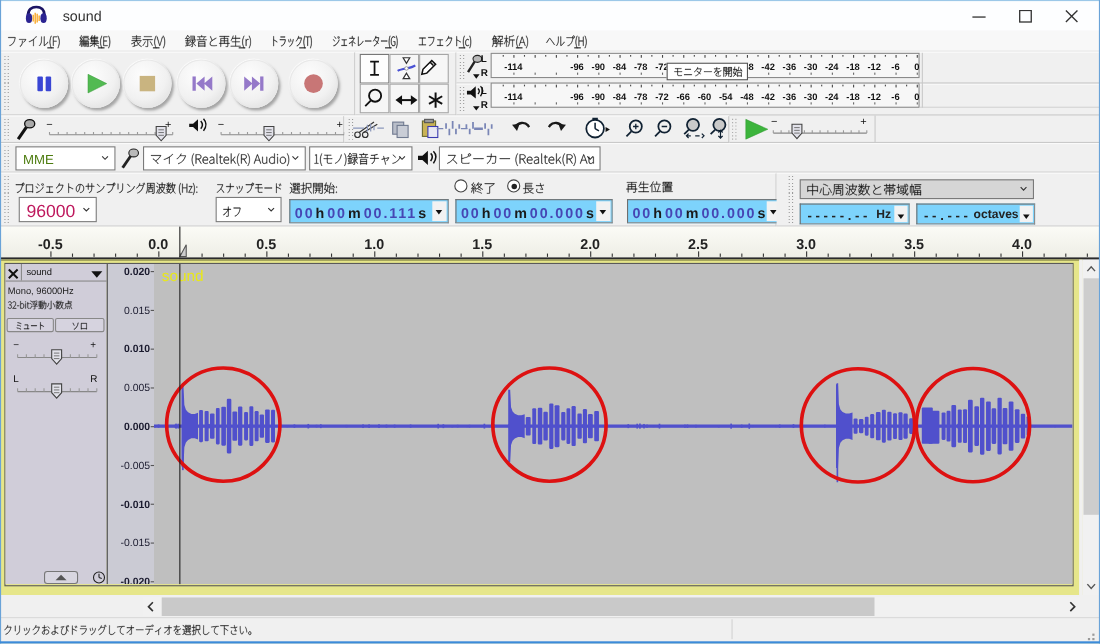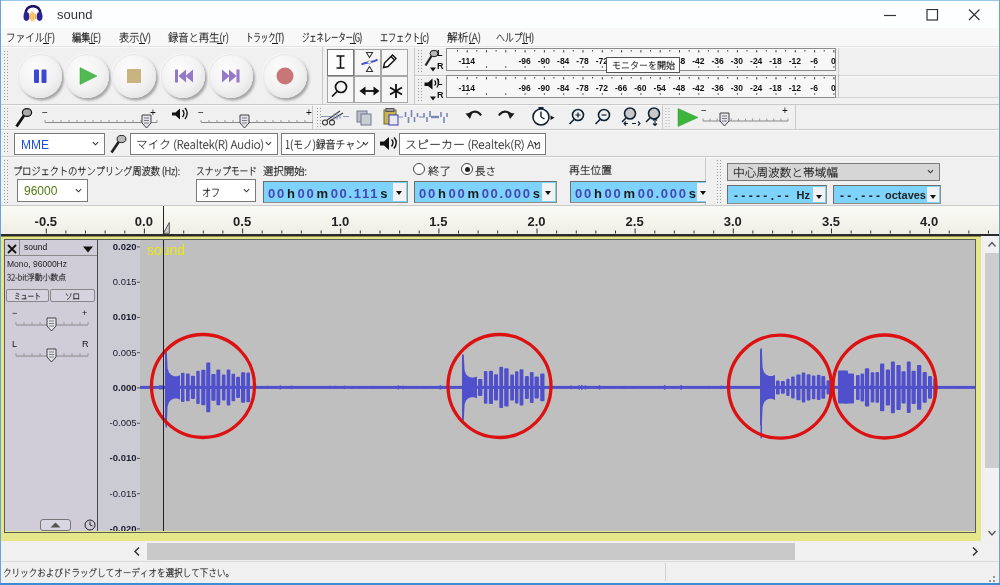--- a/index.html
+++ b/index.html
@@ -458,7 +458,7 @@
 <div class="tb" style="left:0;top:130px;width:1000px;height:27px;border-right:0;"></div>
 <div class="grip" style="left:3px;top:133px;height:21px;"></div>
 <div class="combo" style="left:14px;top:133px;width:91px;height:22px;">
-      <div style="position:absolute;left:6px;top:4px;font-size:12px;color:#1d4ed8;">MME</div>
+      <div style="position:absolute;left:6px;top:4px;font-size:12px;color:#4d7c0f;">MME</div>
       <svg class="chev" viewBox="0 0 8 8">
         <path d="M1 2.5 L4 5.5 L7 2.5" stroke="#333" stroke-width="1.2" fill="none"></path>
       </svg>

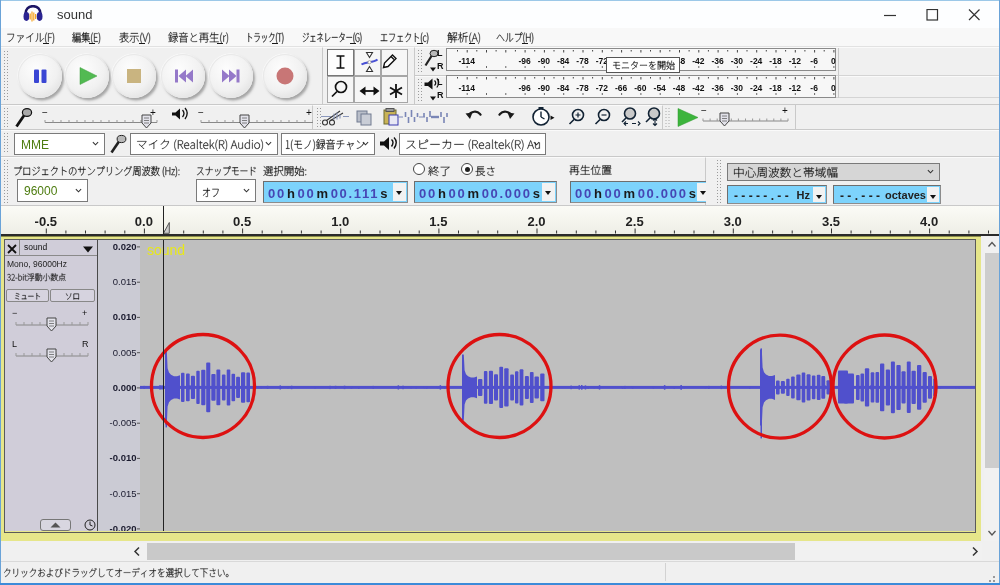--- a/index.html
+++ b/index.html
@@ -510,7 +510,7 @@
       <path transform="translate(0,12.1) scale(0.9773,1)" d="M0.5 -2.4H10.5V-2.0H0.5ZM0.9 -8.4H10.1V-8.1H0.9ZM2.1 -4.5H8.9V-4.2H2.1ZM8.8 -6.6H9.1V0.2Q9.1 0.4 9.0 0.5Q8.9 0.7 8.7 0.7Q8.5 0.8 8.1 0.8Q7.6 0.8 6.9 0.8Q6.9 0.7 6.9 0.6Q6.8 0.5 6.8 0.4Q7.2 0.5 7.6 0.5Q7.9 0.5 8.2 0.4Q8.4 0.4 8.5 0.4Q8.7 0.4 8.7 0.4Q8.8 0.3 8.8 0.2ZM1.9 -6.6H8.9V-6.3H2.2V0.8H1.9ZM5.3 -8.3H5.6V-2.2H5.3Z M13.3 -6.9H20.9V-6.5H13.3ZM12.8 -3.6H20.5V-3.3H12.8ZM11.7 0.1H21.4V0.4H11.7ZM16.4 -9.1H16.7V0.2H16.4ZM14.0 -8.9 14.3 -8.8Q14.0 -8.0 13.7 -7.2Q13.4 -6.4 13.0 -5.7Q12.6 -5.0 12.2 -4.5Q12.1 -4.6 12.1 -4.6Q12.0 -4.6 12.0 -4.7Q11.9 -4.7 11.9 -4.7Q12.3 -5.2 12.7 -5.9Q13.1 -6.6 13.4 -7.3Q13.7 -8.1 14.0 -8.9Z M28.6 -9.0H28.9V-6.6H28.6ZM25.4 -6.8H32.2V-6.5H25.4ZM26.5 -5.5 26.8 -5.5Q27.0 -4.7 27.2 -3.9Q27.4 -3.0 27.6 -2.2Q27.7 -1.4 27.8 -0.9L27.5 -0.8Q27.4 -1.4 27.3 -2.2Q27.1 -3.0 26.9 -3.8Q26.7 -4.7 26.5 -5.5ZM30.8 -5.6 31.2 -5.5Q31.0 -4.9 30.8 -4.1Q30.5 -3.4 30.3 -2.6Q30.1 -1.9 29.8 -1.2Q29.6 -0.5 29.4 0.1L29.1 -0.0Q29.3 -0.5 29.5 -1.2Q29.8 -1.9 30.0 -2.7Q30.3 -3.5 30.5 -4.2Q30.7 -5.0 30.8 -5.6ZM25.1 -0.1H32.5V0.2H25.1ZM25.3 -9.1 25.6 -9.0Q25.2 -8.1 24.7 -7.2Q24.3 -6.3 23.7 -5.6Q23.1 -4.8 22.5 -4.2Q22.5 -4.3 22.5 -4.3Q22.4 -4.4 22.4 -4.4Q22.3 -4.5 22.3 -4.5Q22.9 -5.1 23.4 -5.8Q24.0 -6.5 24.5 -7.4Q24.9 -8.2 25.3 -9.1ZM24.1 -6.5 24.4 -6.8 24.4 -6.8V0.7H24.1Z M40.0 -8.3V-7.0H42.4V-8.3ZM37.3 -8.3V-7.0H39.7V-8.3ZM34.7 -8.3V-7.0H37.0V-8.3ZM34.4 -8.6H42.7V-6.7H34.4ZM33.8 -5.9H43.2V-5.6H33.8ZM34.6 -0.1H43.5V0.2H34.6ZM34.5 -4.5H34.8V0.8H34.5ZM36.6 -3.2V-2.4H41.8V-3.2ZM36.6 -2.1V-1.2H41.8V-2.1ZM36.6 -4.4V-3.6H41.8V-4.4ZM36.3 -4.7H42.2V-0.9H36.3ZM38.6 -6.8 38.9 -6.7Q38.8 -6.2 38.7 -5.6Q38.6 -5.0 38.5 -4.6H38.2Q38.3 -5.0 38.4 -5.6Q38.5 -6.2 38.6 -6.8Z" fill="#111" stroke="#111" stroke-width="0.31"></path>
     </svg>
 <div class="combo" style="left:17px;top:179px;width:71px;height:23px;">
-      <div style="position:absolute;left:6px;top:4px;font-size:12px;color:#4d7c0f;">96000</div>
+      <div style="position:absolute;left:6px;top:4px;font-size:16px;color:#be185d;">96000</div>
       <svg class="chev" viewBox="0 0 8 8">
         <path d="M1 2.5 L4 5.5 L7 2.5" stroke="#333" stroke-width="1.2" fill="none"></path>
       </svg>

